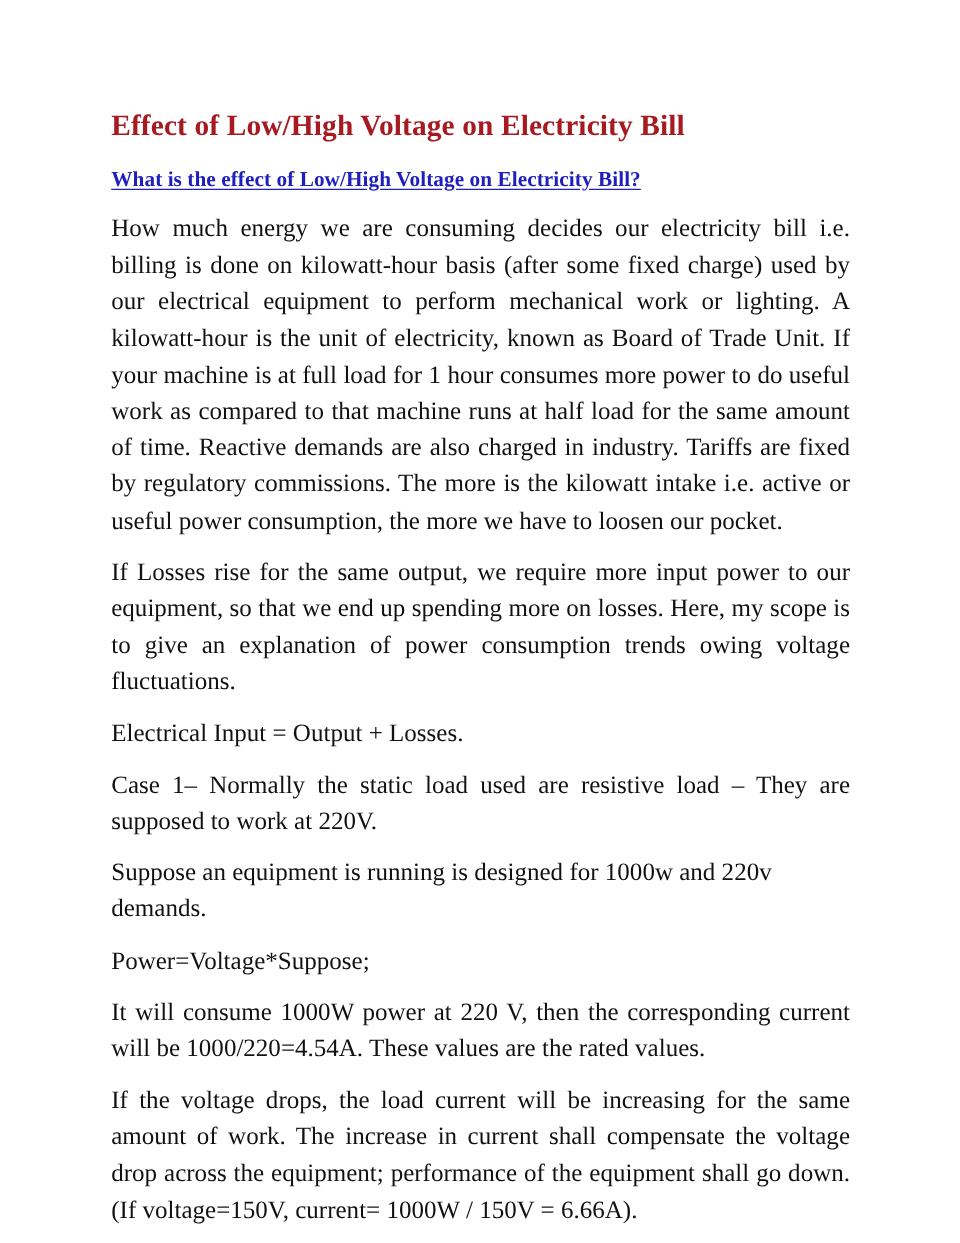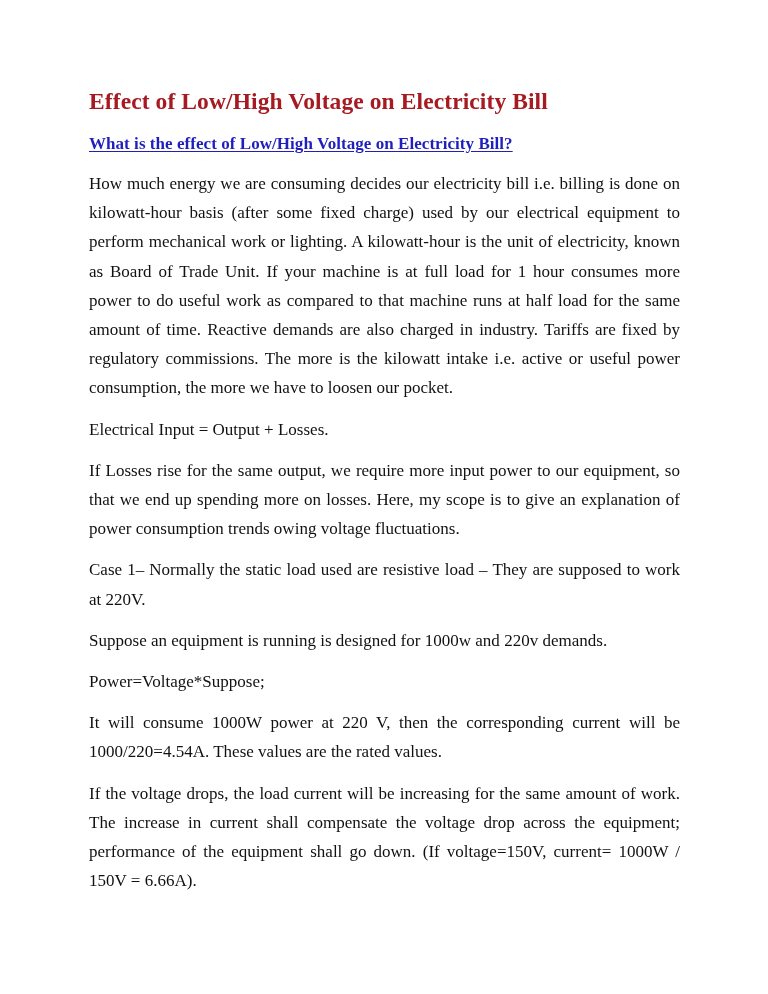--- a/index.html
+++ b/index.html
@@ -63,7 +63,7 @@
   .para {
     margin: 0 0 12px 0;
     font-family: "Liberation Serif", "DejaVu Serif", serif;
-    font-size: 17px;
+    font-size: 20px;
     line-height: 29.2px;
     color: #111111;
     text-align: justify;

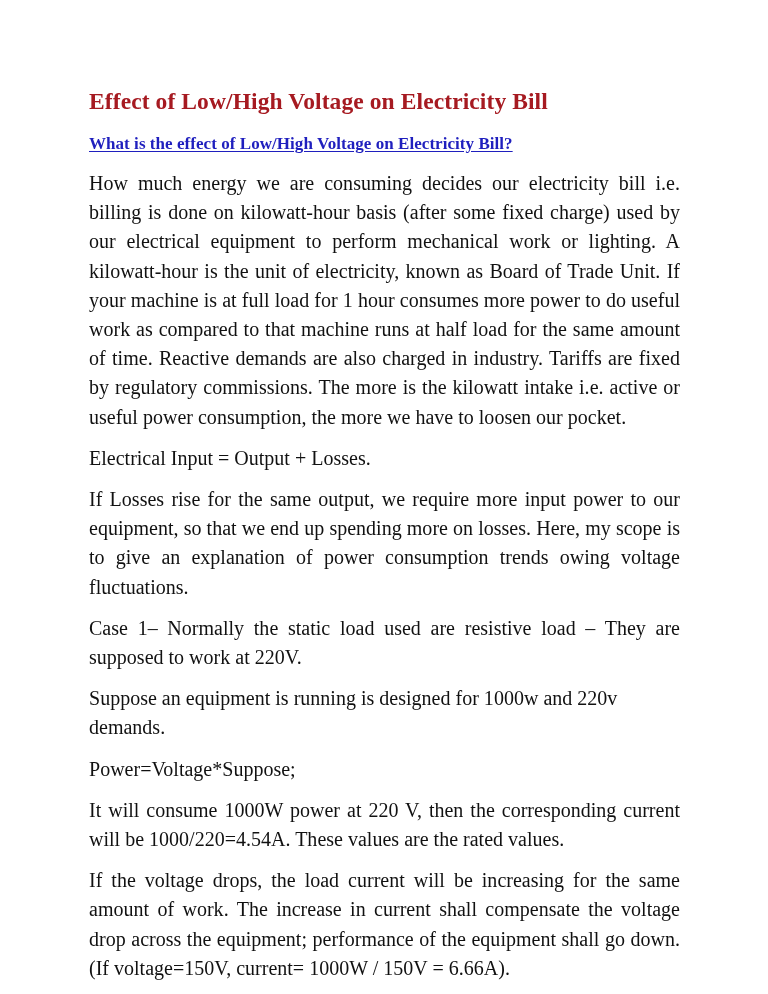--- a/index.html
+++ b/index.html
@@ -96,8 +96,8 @@
 
     <div class="body-copy">
       <p class="para" style="color: rgb(17, 17, 17);">How much energy we are consuming decides our electricity bill i.e. billing is done on kilowatt-hour basis (after some fixed charge) used by our electrical equipment to perform mechanical work or lighting. A kilowatt-hour is the unit of electricity, known as Board of Trade Unit. If your machine is at full load for 1 hour consumes more power to do useful work as compared to that machine runs at half load for the same amount of time. Reactive demands are also charged in industry. Tariffs are fixed by regulatory commissions. The more is the kilowatt intake i.e. active or useful power consumption, the more we have to loosen our pocket.</p>
+      <p class="para" style="color: rgb(17, 17, 17);">If Losses rise for the same output, we require more input power to our equipment, so that we end up spending more on losses. Here, my scope is to give an explanation of power consumption trends owing voltage fluctuations.</p>
       <p class="para short" style="color: rgb(17, 17, 17);">Electrical Input = Output + Losses.</p>
-      <p class="para" style="color: rgb(17, 17, 17);">If Losses rise for the same output, we require more input power to our equipment, so that we end up spending more on losses. Here, my scope is to give an explanation of power consumption trends owing voltage fluctuations.</p>
       <p class="para" style="color: rgb(17, 17, 17);">Case 1– Normally the static load used are resistive load – They are supposed to work at 220V.</p>
       <p class="para short" style="color: rgb(17, 17, 17);">Suppose an equipment is running is designed for 1000w and 220v demands.</p>
       <p class="para short" style="color: rgb(17, 17, 17);">Power=Voltage*Suppose;</p>

